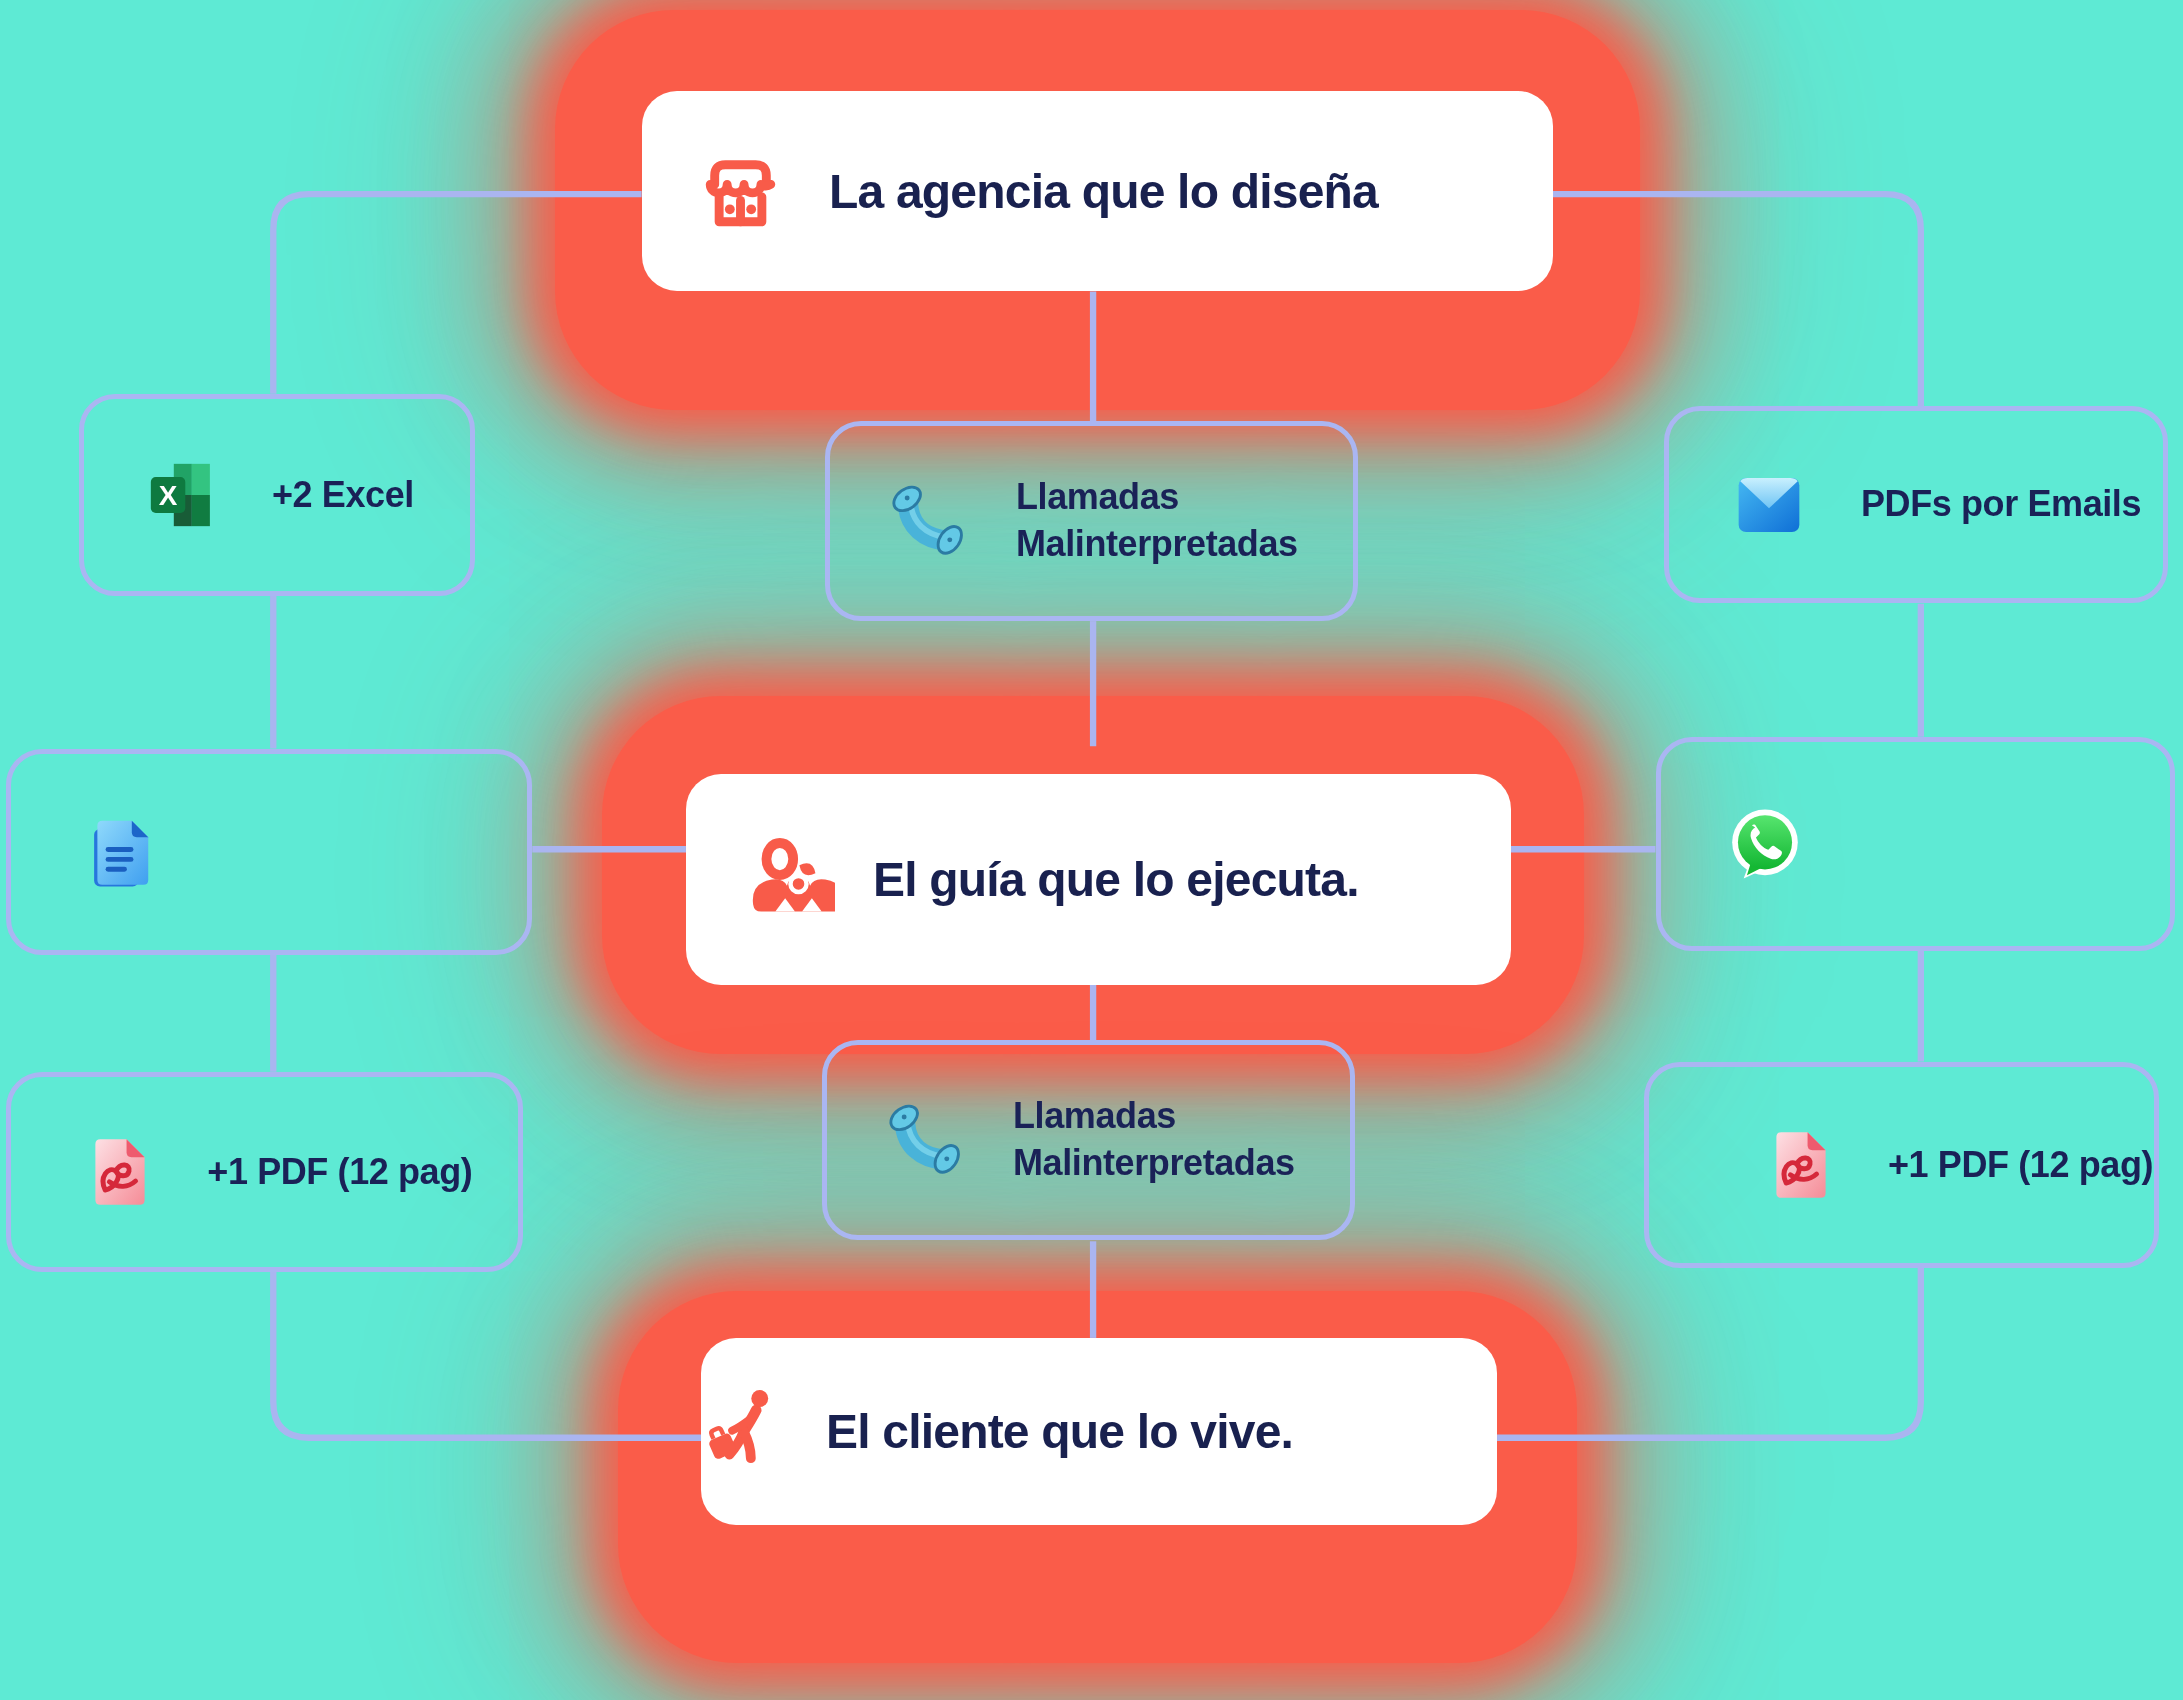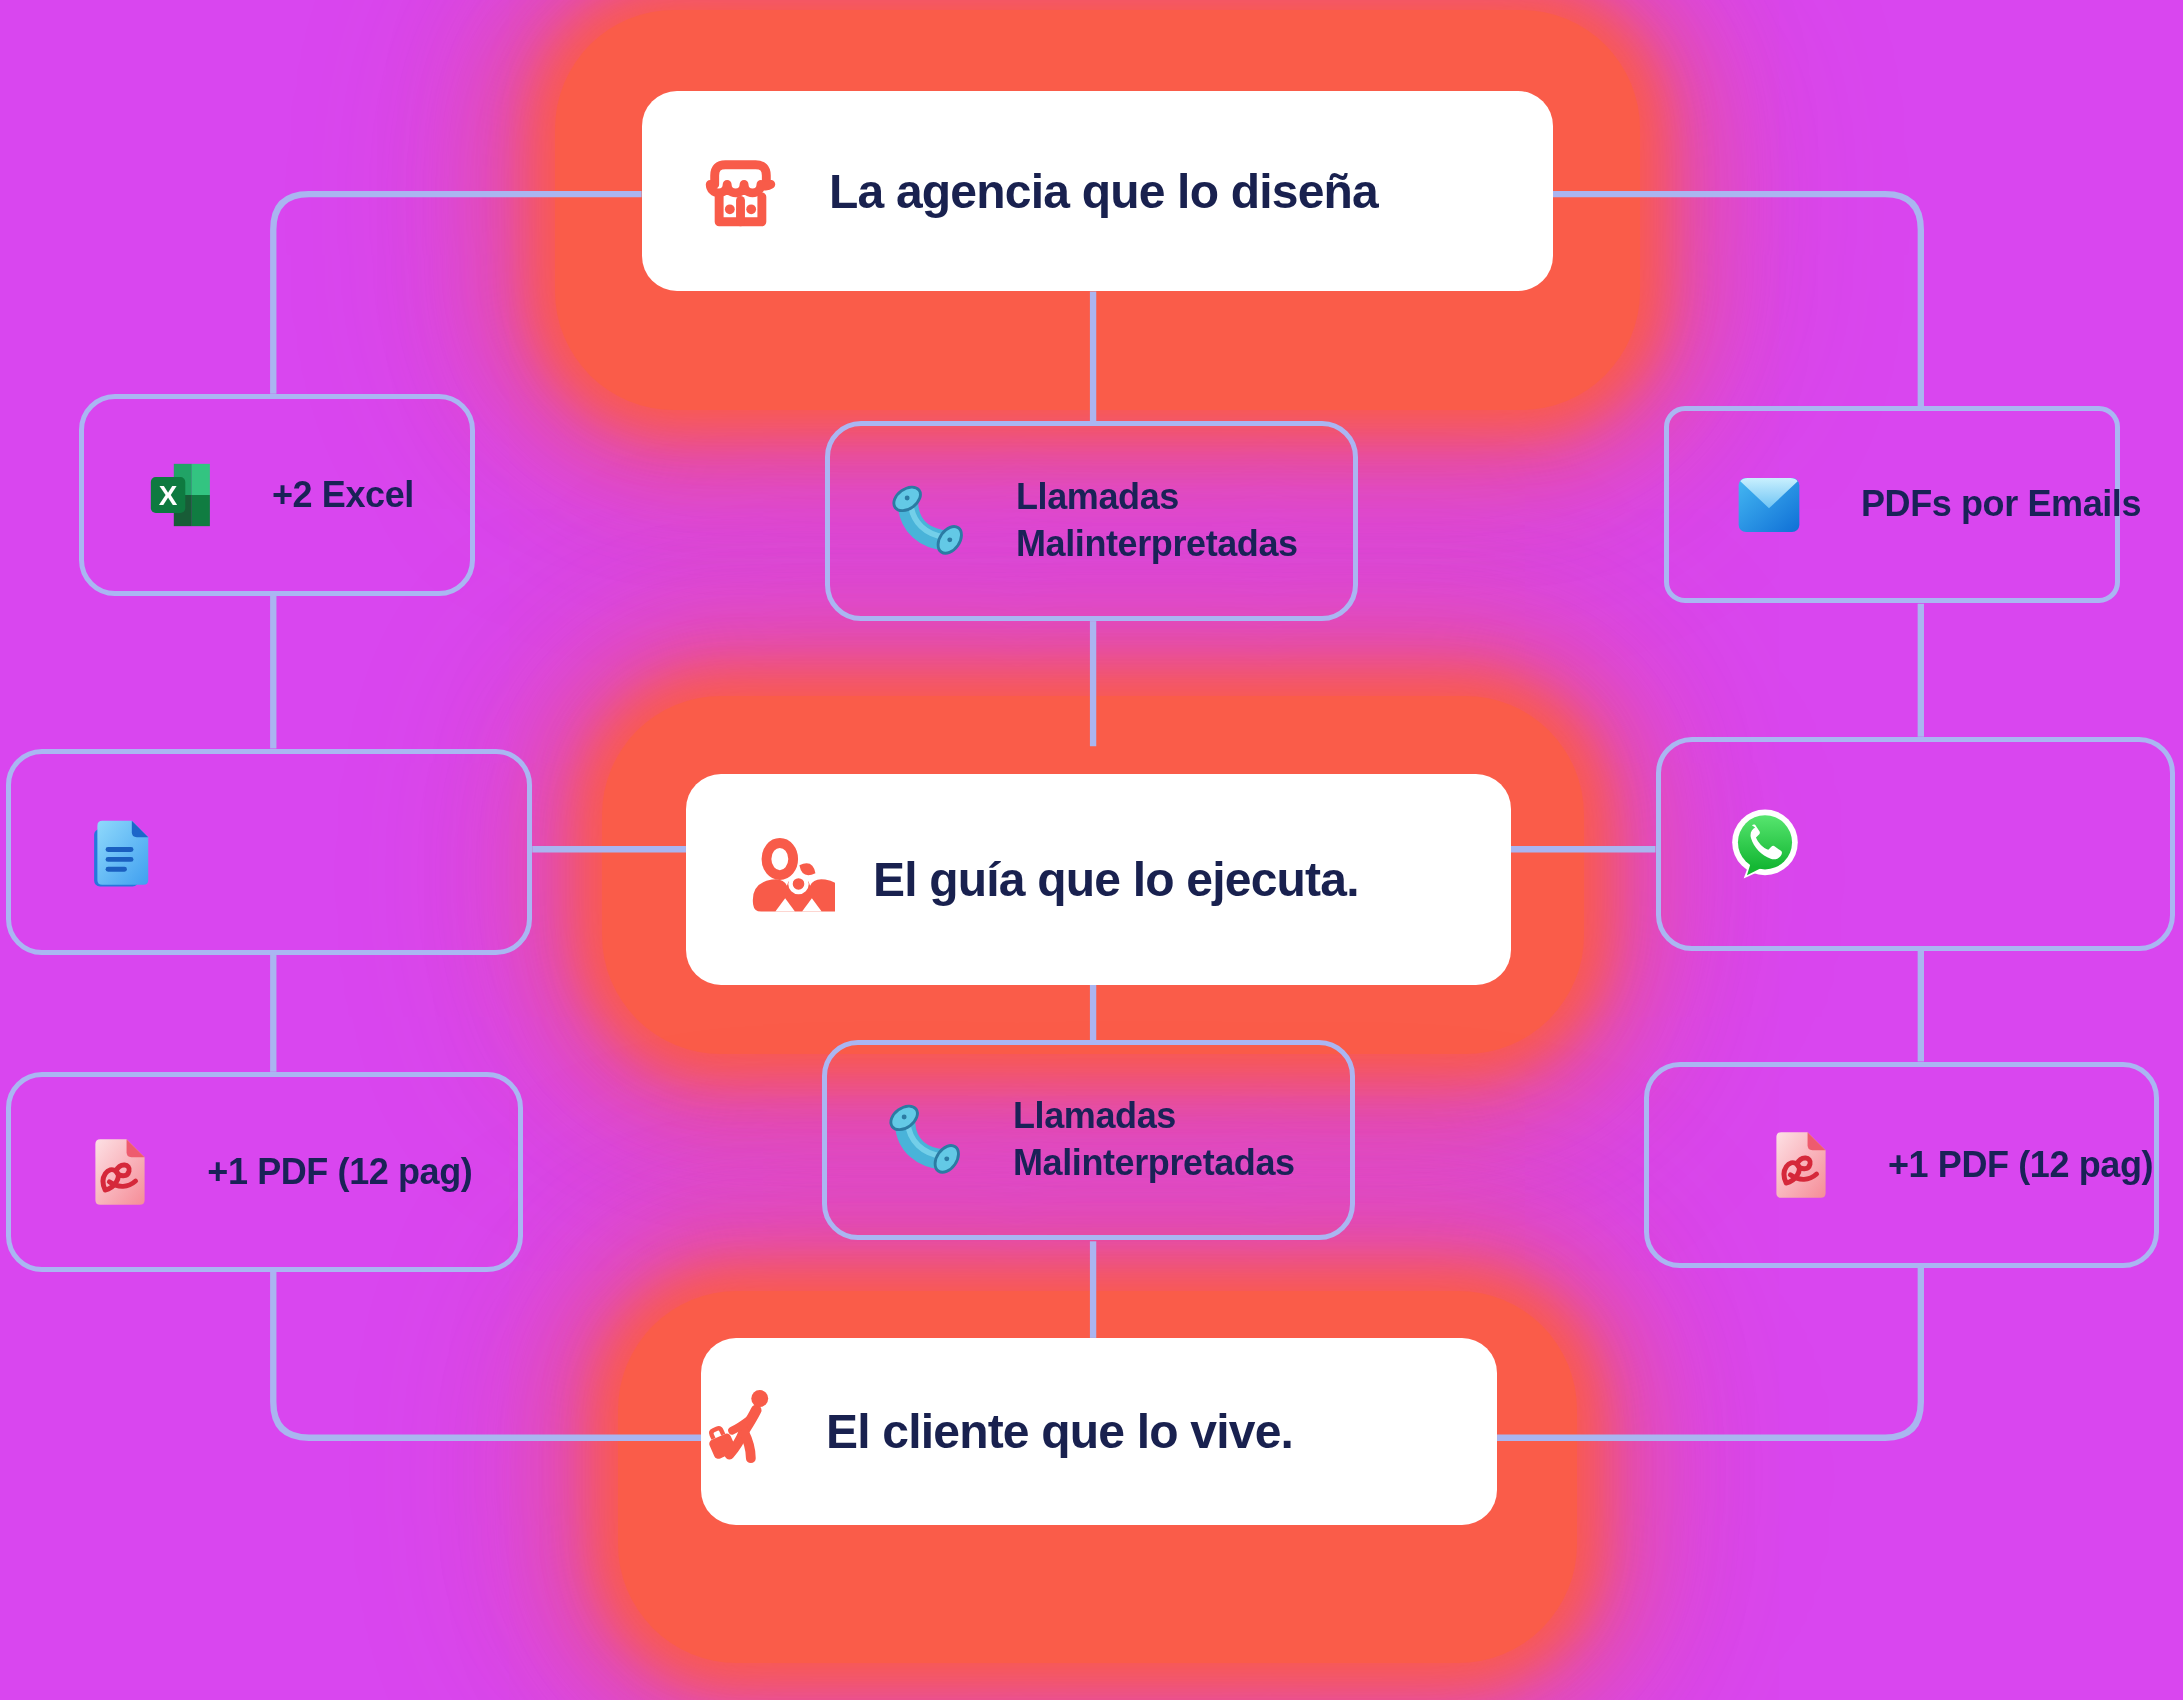--- a/index.html
+++ b/index.html
@@ -5,7 +5,7 @@
   html,body{margin:0;padding:0;background:#3c4a4a;}
   .stage{
     position:relative;width:2183px;height:1700px;overflow:hidden;
-    background:#d946ef;
+    background:#5eead4;
     font-family:"Liberation Sans", sans-serif;
   }
   

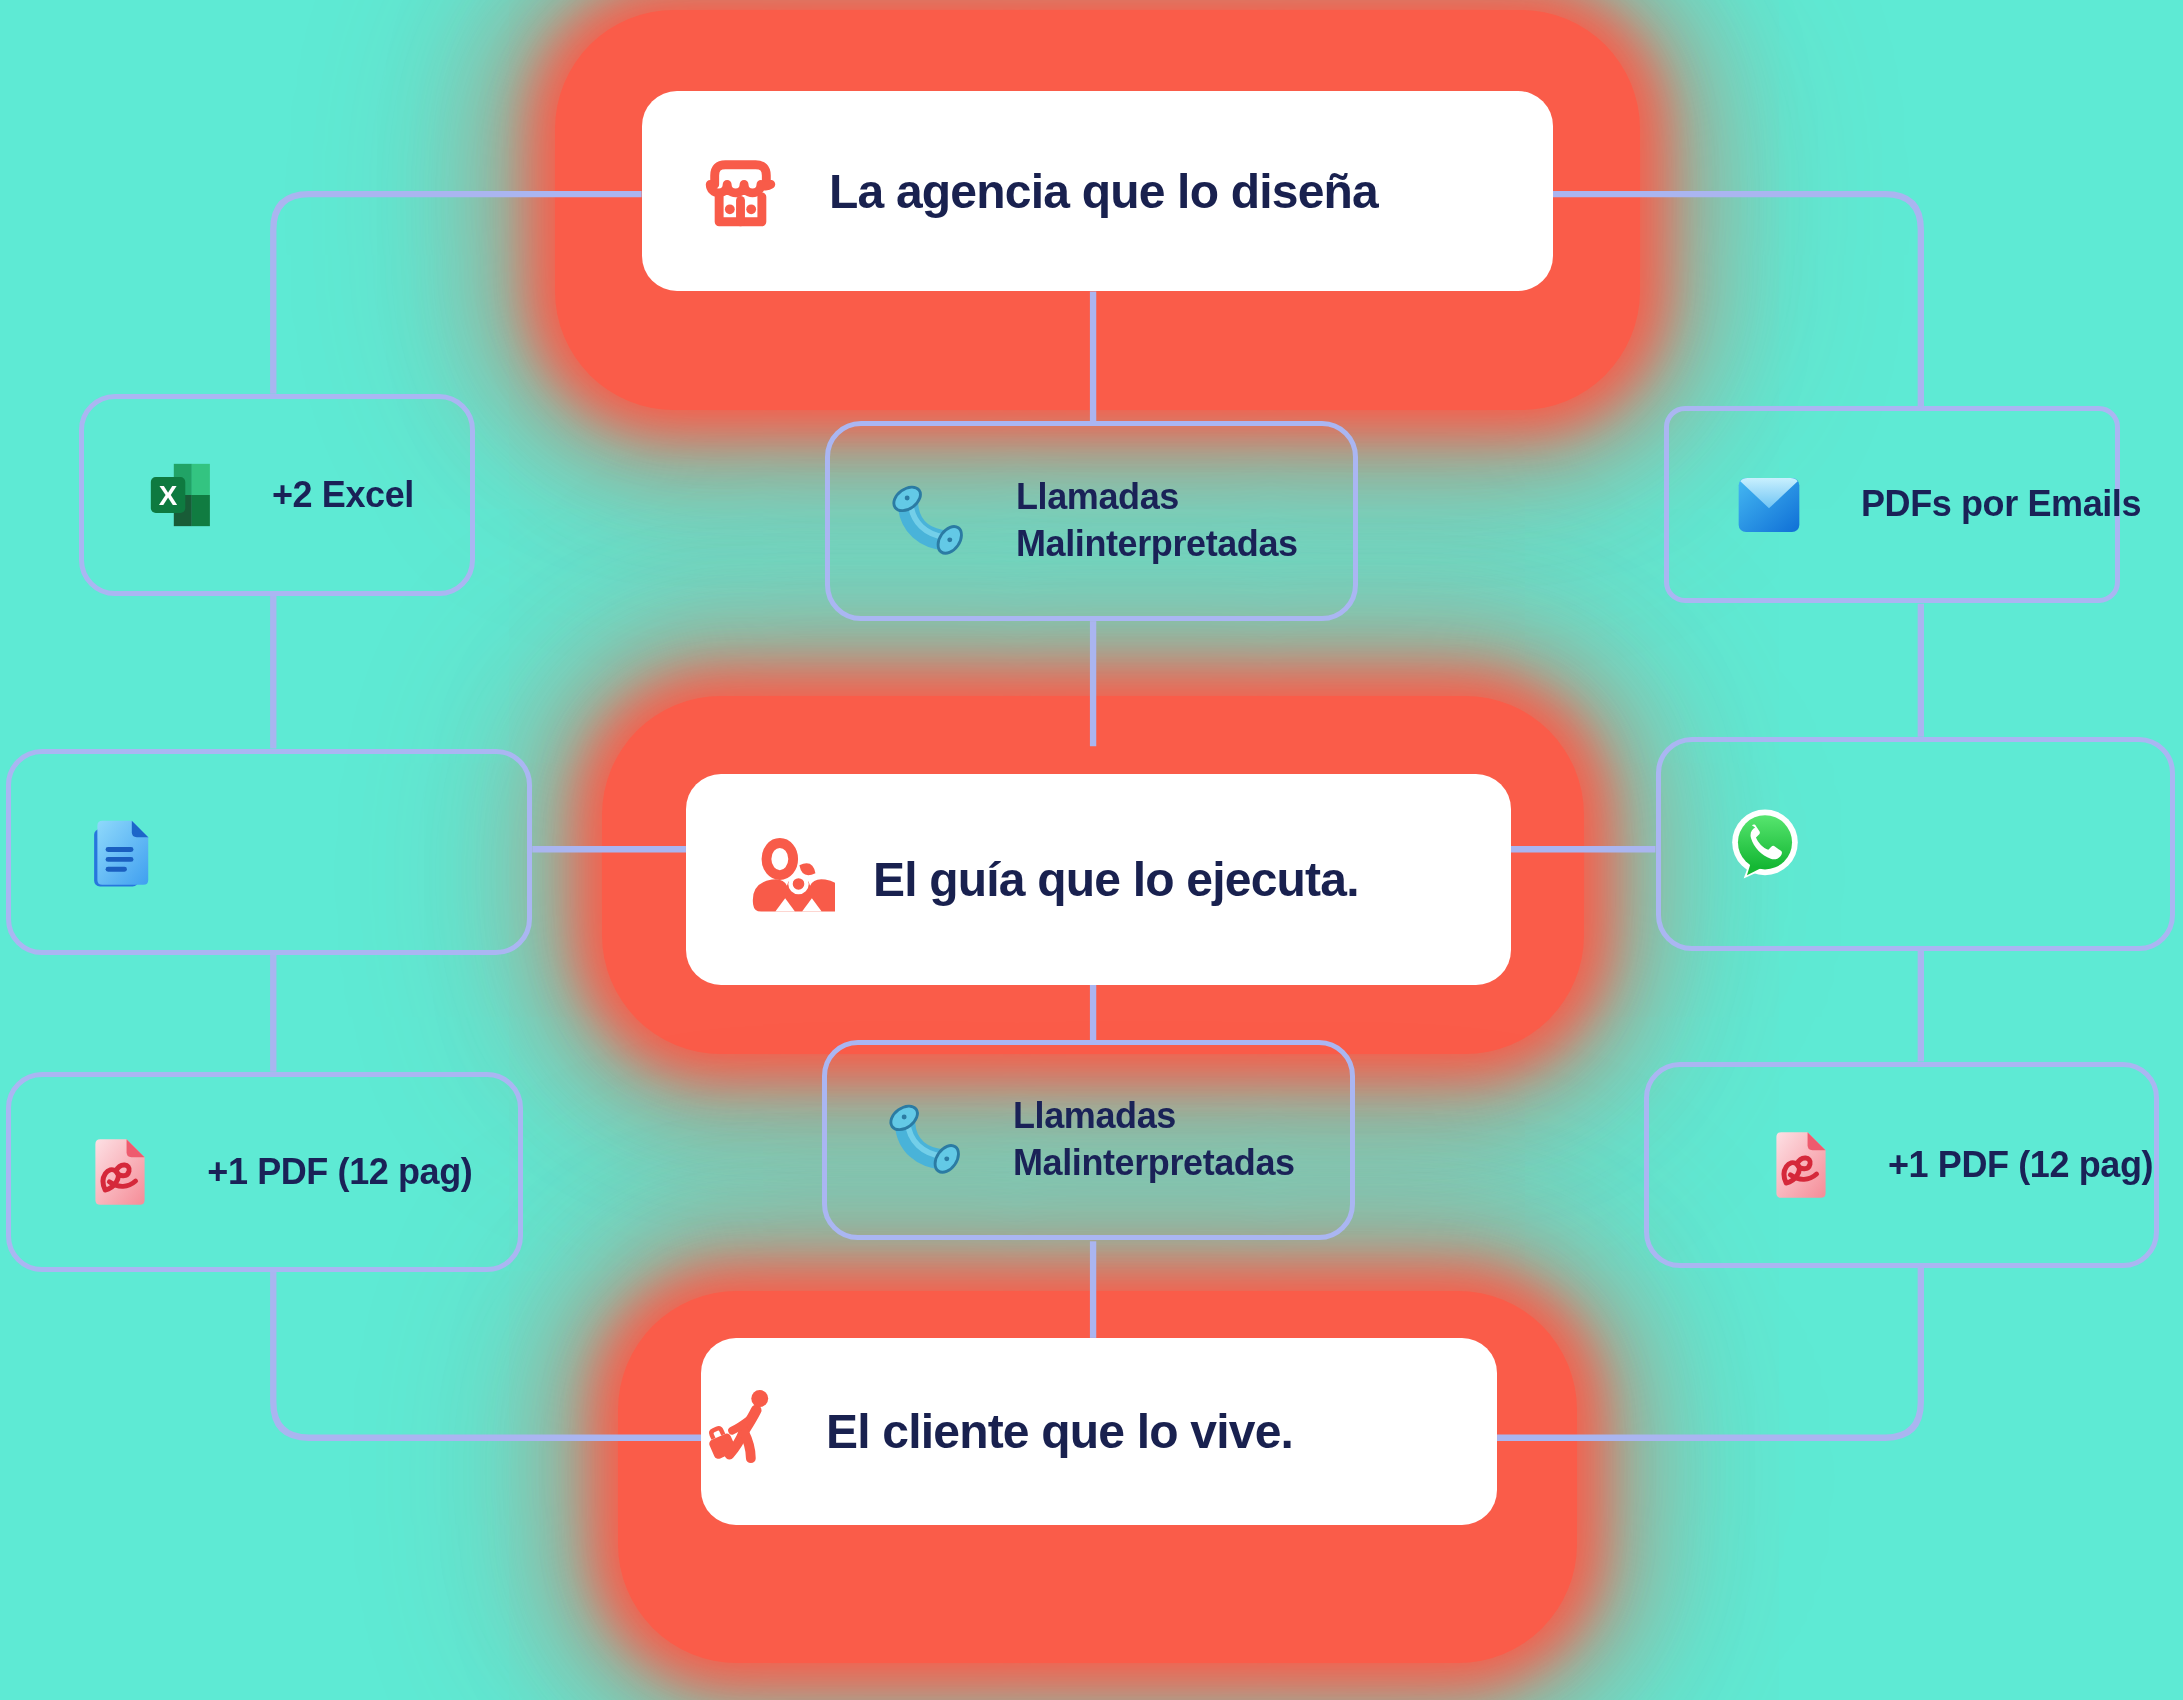--- a/index.html
+++ b/index.html
@@ -51,7 +51,7 @@
   .box-pdf-left   {left:6.3px;   top:1072px; width:517px;height:200px;padding-left:68px;gap:46px;}
   .box-llamadas-1 {left:825px;top:421px;  width:533px;height:200px;padding-left:55px;gap:49px;}
   .box-llamadas-2 {left:822px;top:1040px; width:533px;height:200px;padding-left:55px;gap:49px;}
-  .box-emails     {left:1664px;top:406px;  width:456px;height:197px;padding-left:59px;gap:51px;border-radius:21px;}
+  .box-emails     {left:1664px;top:406px;  width:504px;height:197px;padding-left:59px;gap:51px;}
   .box-whatsapp   {left:1656px;top:737px;  width:519px;height:214px;padding-left:63px;gap:44px;}
   .box-pdf-right  {left:1644px;top:1062px; width:515px;height:206px;padding-left:111px;gap:46px;}
 </style>

